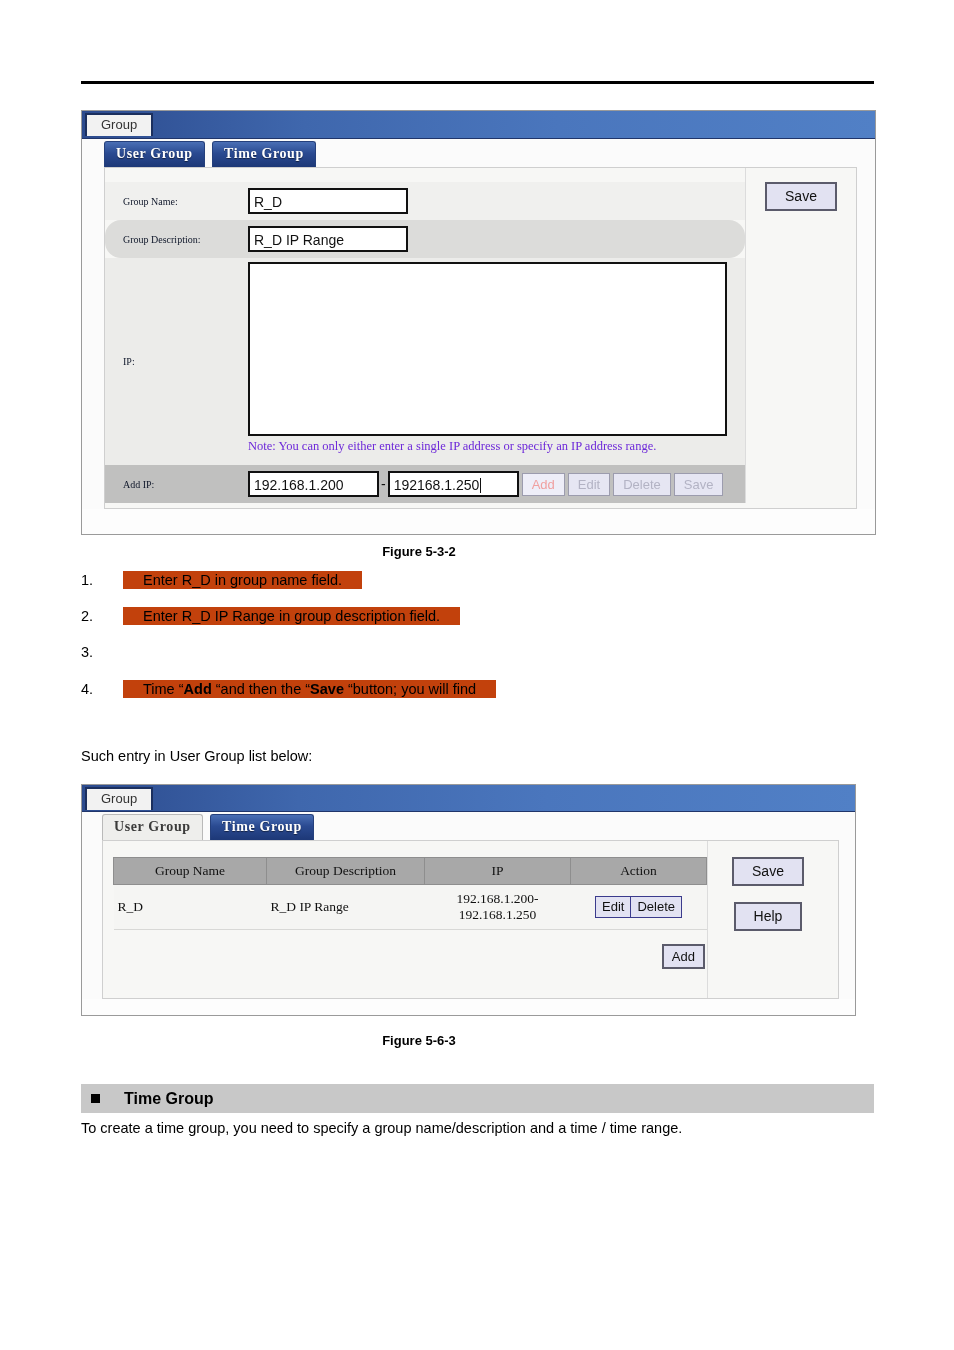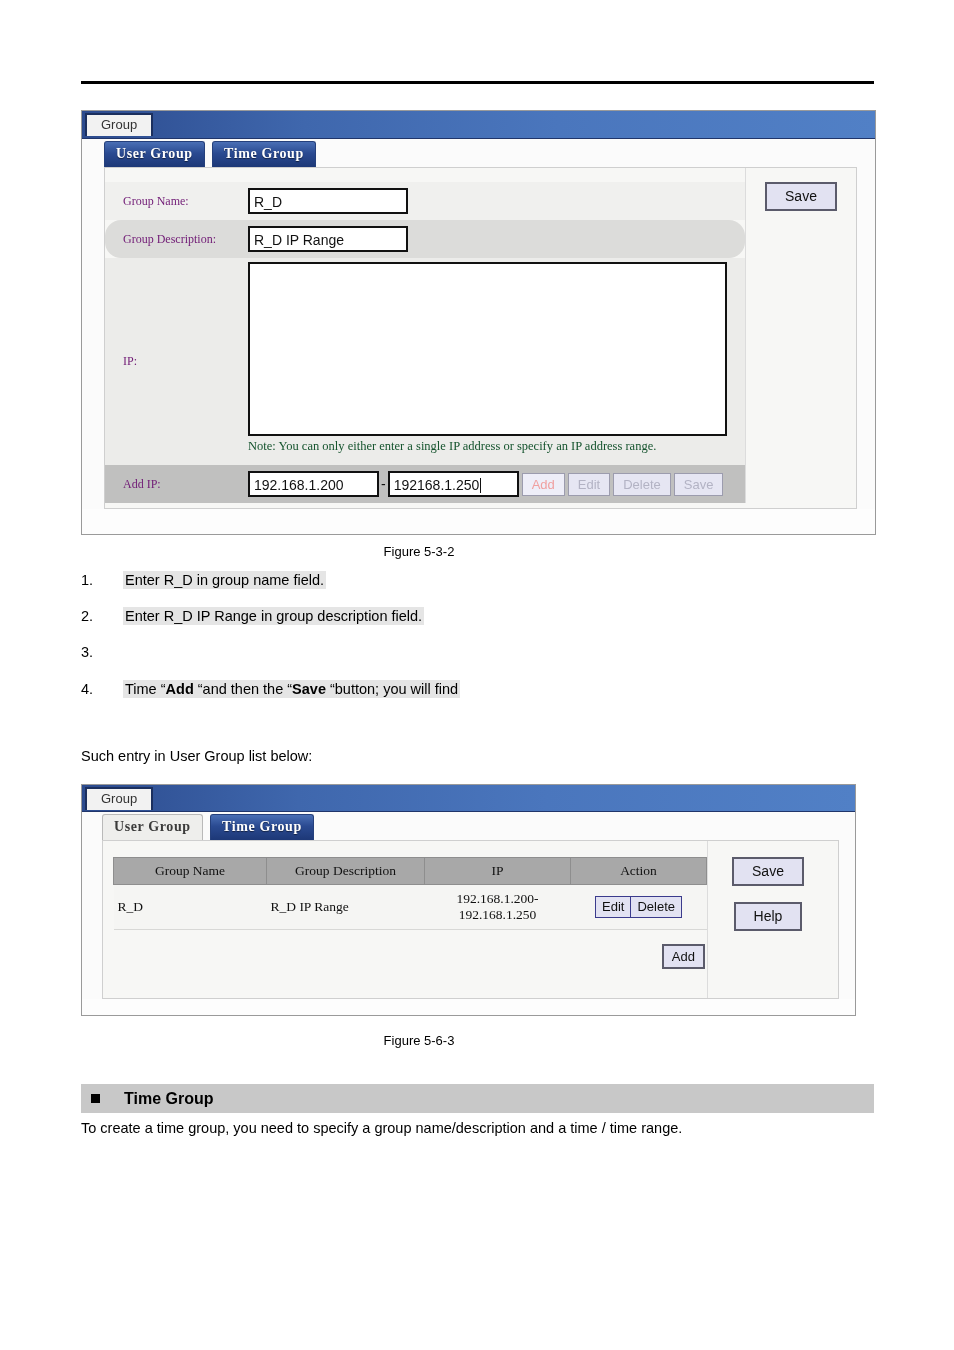--- a/index.html
+++ b/index.html
@@ -66,7 +66,7 @@
   .flabel{
     width:143px;box-sizing:border-box;
     font-family:"Liberation Serif", serif;
-    font-size:12px;color:#701a75;
+    font-size:10px;color:#0f172a;
     padding:8px 0 8px 18px;display:flex;align-items:center;
   }
   .fval{flex:1;padding:6px 0 6px 0;display:flex;align-items:center;}

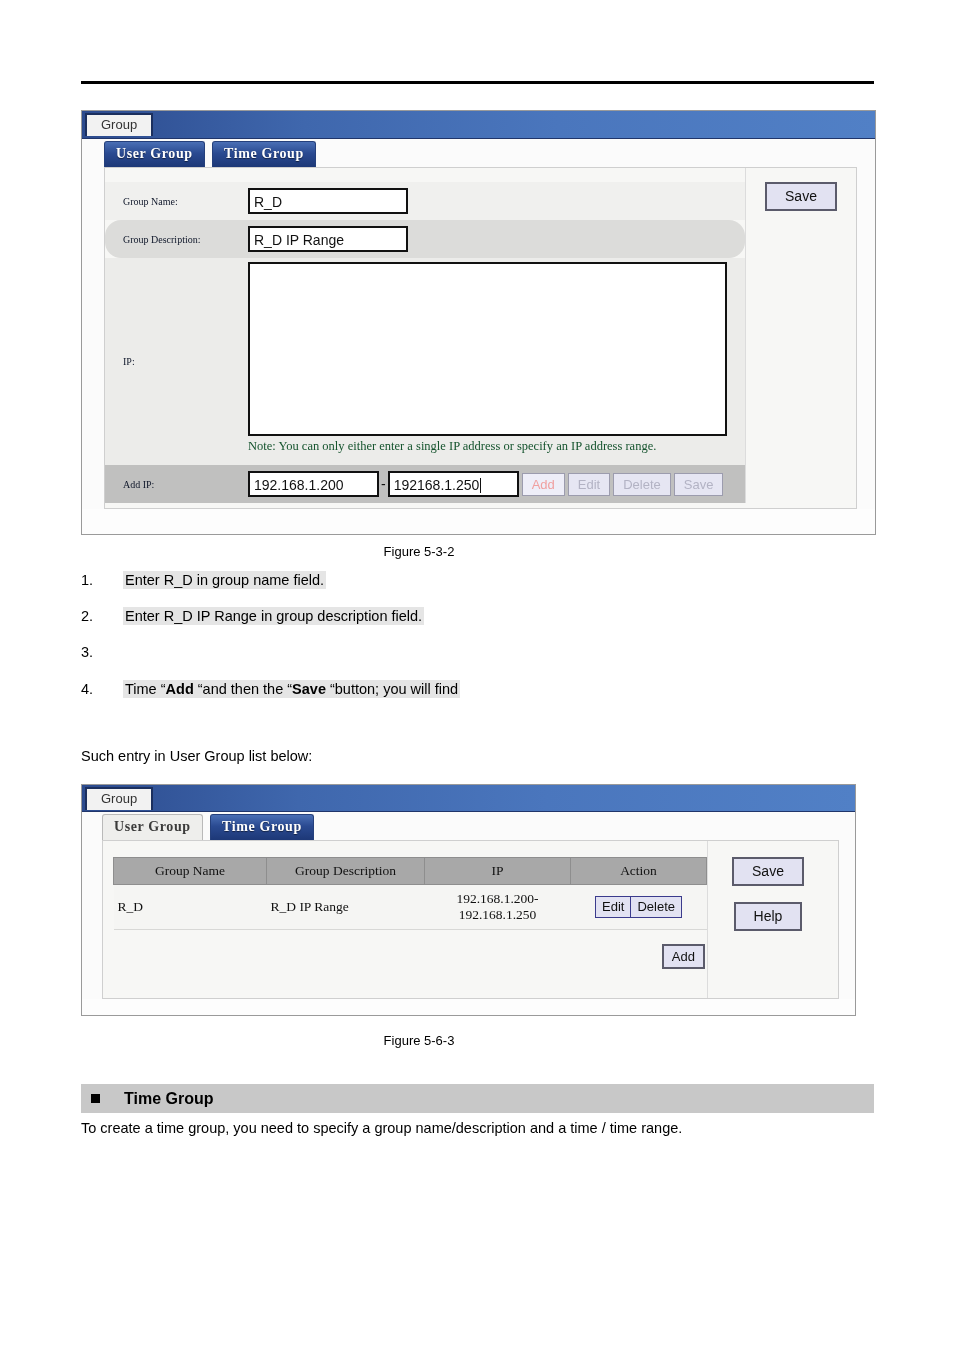--- a/index.html
+++ b/index.html
@@ -95,7 +95,7 @@
   }
   .note{
     font-family:"Liberation Serif", serif;
-    font-size:12.5px;color:#14532d;padding:3px 0 5px 0;white-space:nowrap;
+    font-size:12.5px;color:#6d28d9;padding:3px 0 5px 0;white-space:nowrap;
   }
 
   

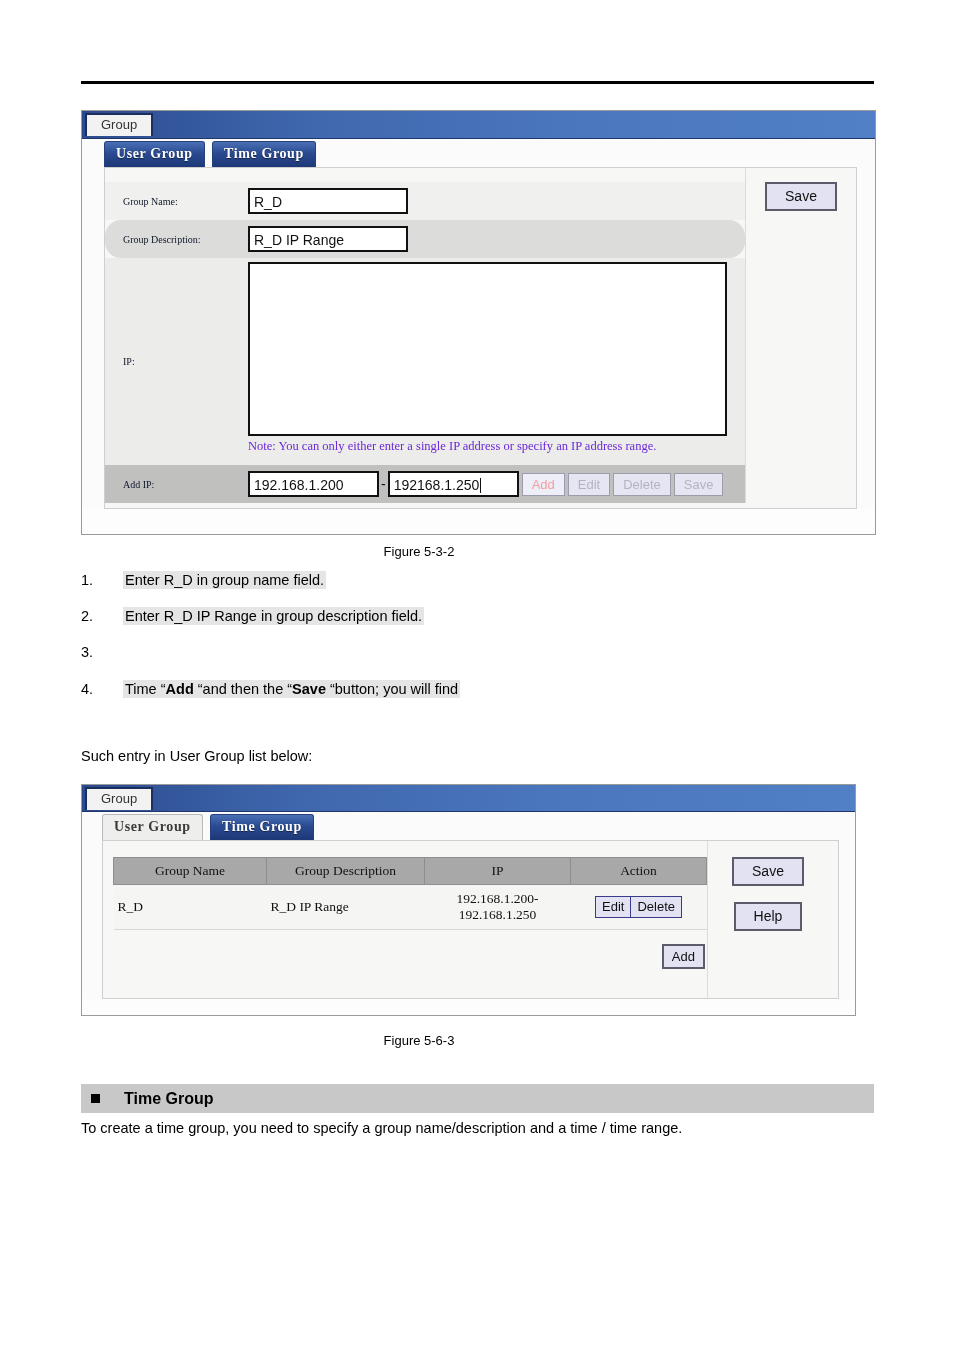--- a/index.html
+++ b/index.html
@@ -144,7 +144,7 @@
   
   .fig-cap{
     position:absolute;width:838px;text-align:center;
-    font-size:13px;font-weight:normal;color:#000;
+    font-size:13px;font-weight:bold;color:#000;
   }
   .num-item{position:absolute;font-size:14.5px;color:#000;}
   .num-item .idx{position:absolute;left:0;top:0;width:34px;}

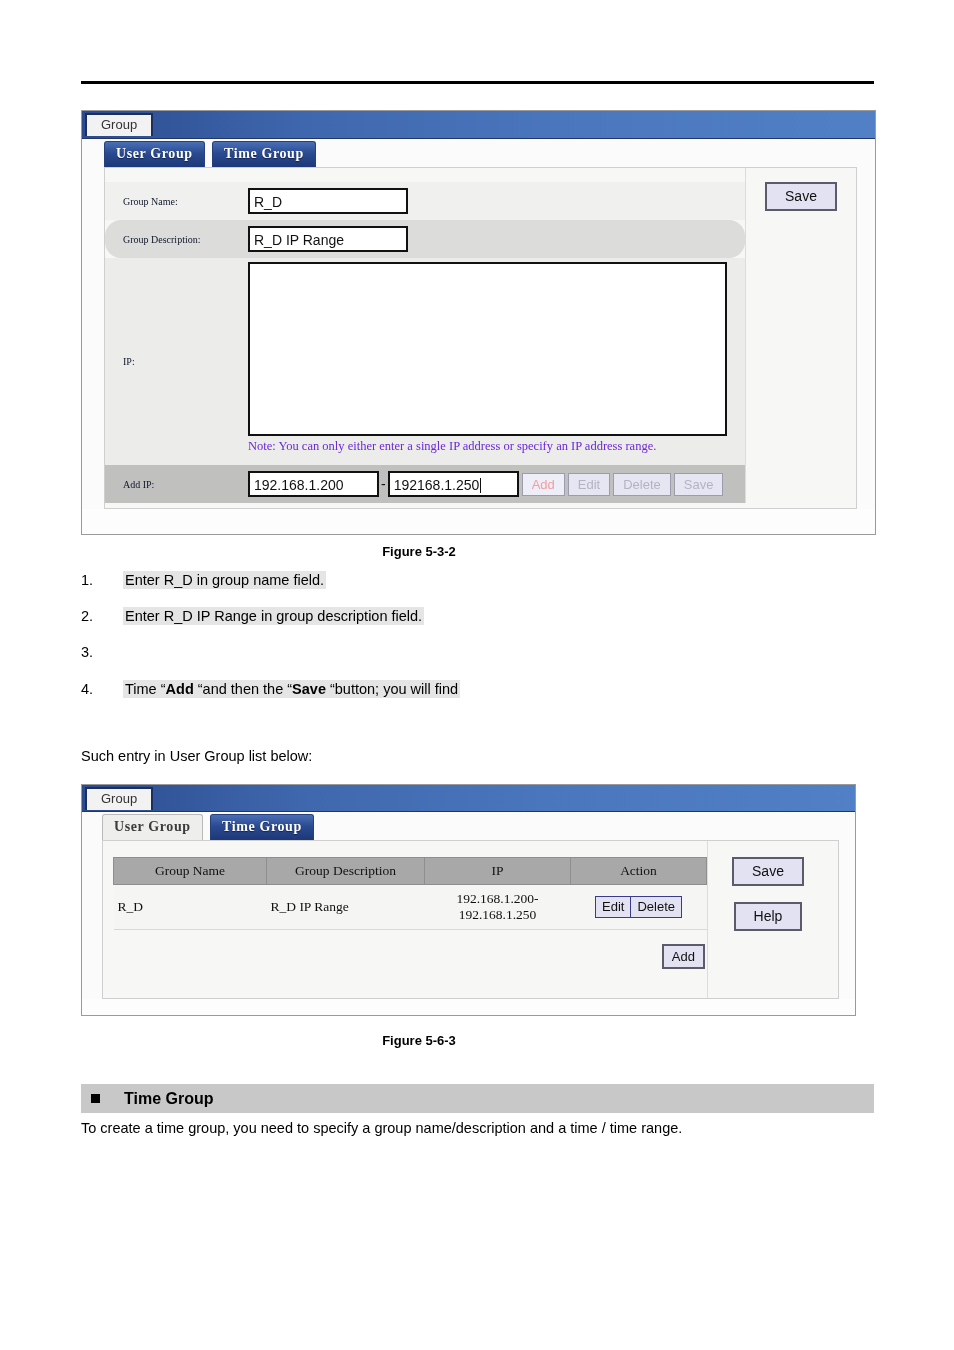--- a/index.html
+++ b/index.html
@@ -148,7 +148,7 @@
   }
   .num-item{position:absolute;font-size:14.5px;color:#000;}
   .num-item .idx{position:absolute;left:0;top:0;width:34px;}
-  .num-item .body{margin-left:42px;background:#e5e5e5;padding:1px 2px;}
+  .num-item .body{margin-left:42px;background:#c2410c;padding:1px 20px;}
   .plain{position:absolute;font-size:14.5px;color:#000;}
   .sec-band{
     position:absolute;left:81px;width:793px;height:29px;background:#c8c8c8;

